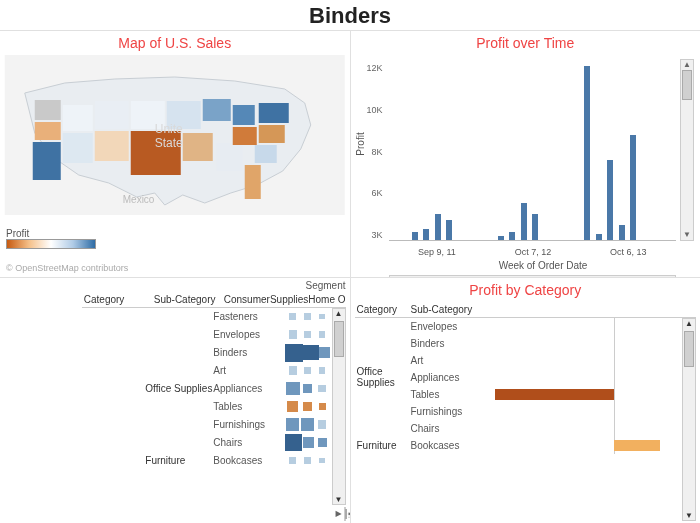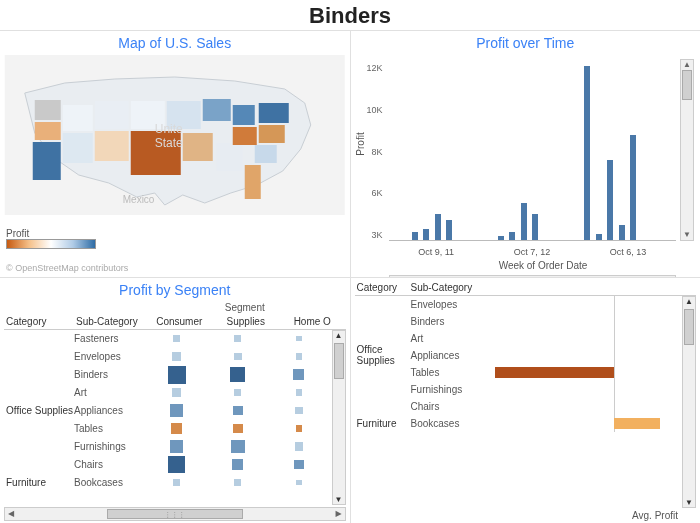--- a/index.html
+++ b/index.html
@@ -17,7 +17,7 @@
   .row { display: flex; flex: 1; border-top: 1px solid #e0e0e0; }
   .pane { flex: 1; display: flex; flex-direction: column; border-right: 1px solid #e0e0e0; padding: 2px 4px; position: relative; overflow: hidden; }
   .pane:last-child { border-right: none; }
-  .pane-title { text-align: center; font-size: 14px; color: #3b82f6; padding: 2px 0 4px; }
+  .pane-title { text-align: center; font-size: 14px; color: #ef4444; padding: 2px 0 4px; }
   .chart-body { flex: 1; position: relative; }
 
   

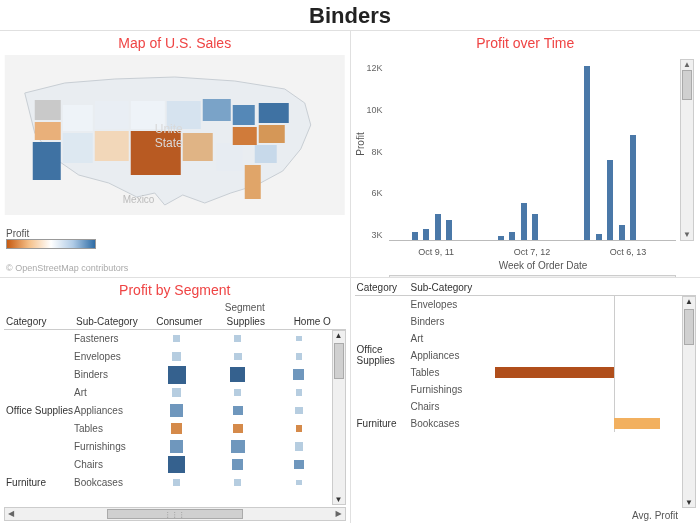--- a/index.html
+++ b/index.html
@@ -151,7 +151,7 @@
           <div class="bar" style="left:84%; height:58%;"></div>
         </div>
         <div class="x-group-labels">
-          <span>Oct 9, 11</span>
+          <span>Sep 9, 11</span>
           <span>Oct 7, 12</span>
           <span>Oct 6, 13</span>
         </div>

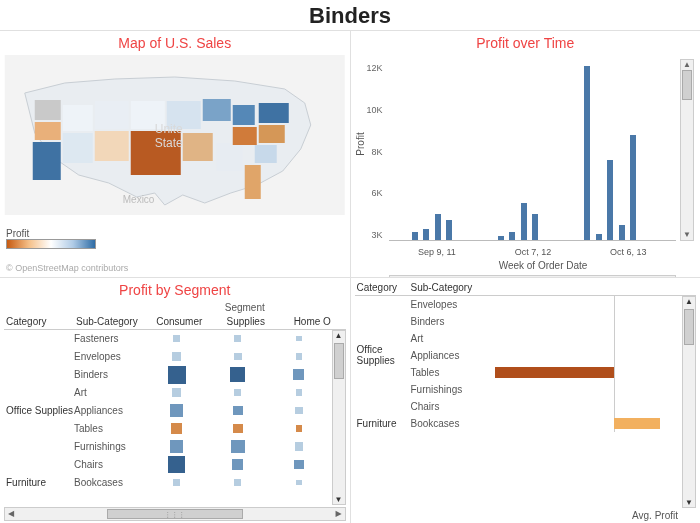--- a/index.html
+++ b/index.html
@@ -173,7 +173,6 @@
   <div class="row">
 
     <div class="pane">
-      <div class="pane-title">Profit by Segment</div>
       <div class="seg-wrap">
         <div class="seg-super" style="padding-left:140px;">Segment</div>
         <div class="seg-headers">

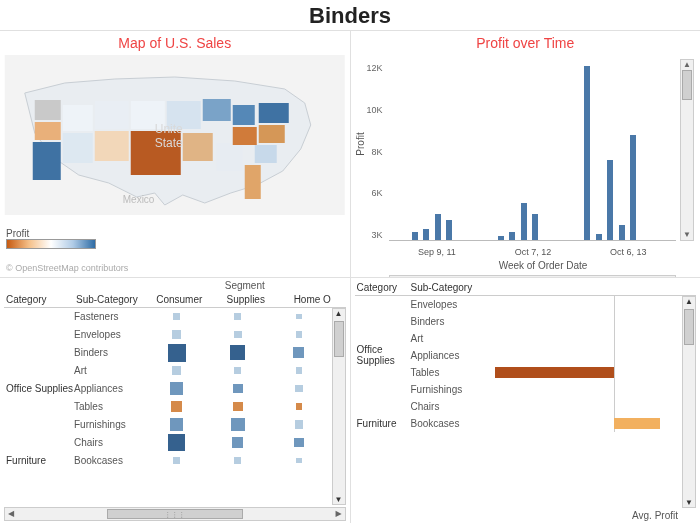--- a/index.html
+++ b/index.html
@@ -41,7 +41,7 @@
   .hscroll .arrow { position: absolute; top: 0; bottom: 0; width: 12px; text-align: center; font-size: 8px; color: #666; line-height: 12px; }
 
   
-  .seg-wrap { display: flex; flex-direction: column; height: 100%; }
+  .seg-wrap { display: flex; flex-direction: column; height: 100%; align-items: flex-end; }
   .seg-super { text-align: center; font-size: 10px; color: #555; padding-bottom: 1px; }
   .seg-headers { display: flex; font-size: 10px; color: #333; border-bottom: 1px solid #ccc; }
   .seg-col-cat { width: 70px; padding: 2px 2px; }

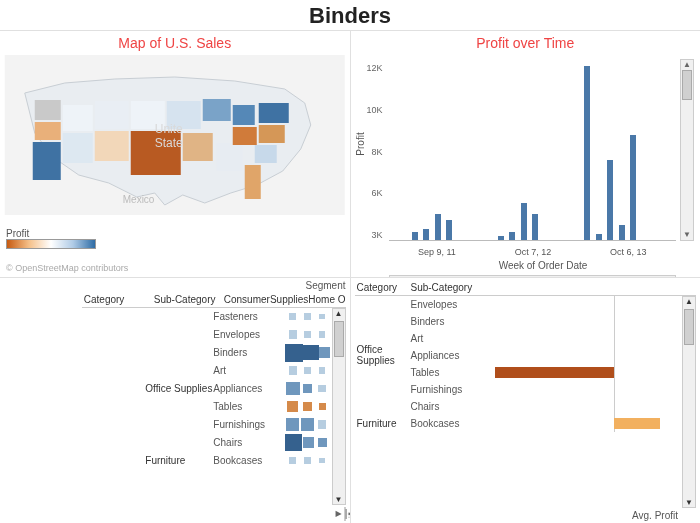--- a/index.html
+++ b/index.html
@@ -333,6 +333,7 @@
     </div>
 
     <div class="pane">
+      <div class="pane-title">Profit by Category</div>
       <div class="cat-headers">
         <div class="cat-col-cat">Category</div>
         <div class="cat-col-sub">Sub-Category</div>

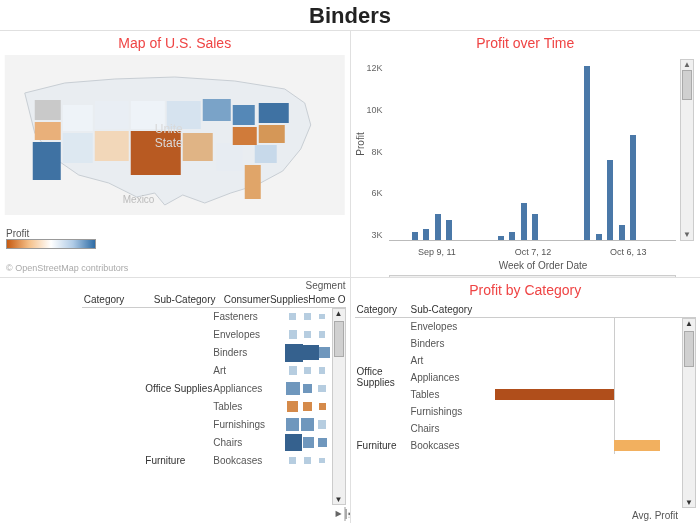--- a/index.html
+++ b/index.html
@@ -403,7 +403,6 @@
           <div class="arrow" style="bottom:0;position:absolute;left:0;right:0;text-align:center;font-size:8px;">▼</div>
         </div>
         </div>
-      <div class="cat-xlabel">Avg. Profit</div>
     </div>
   </div>
 </div>

